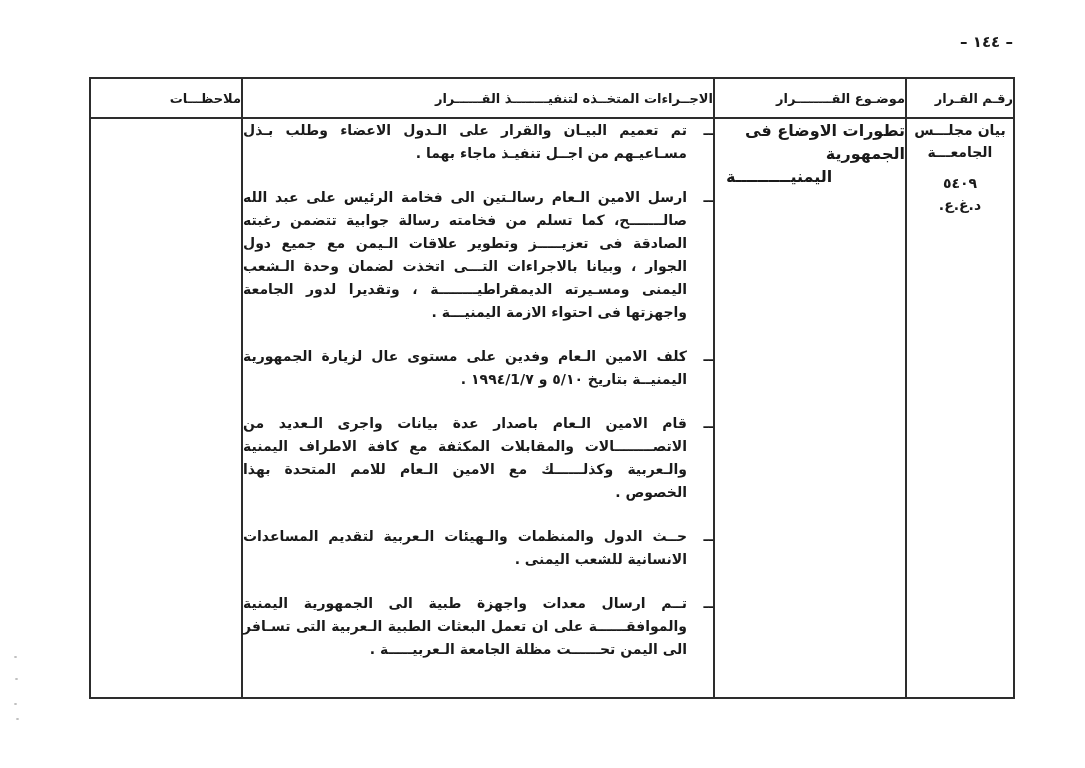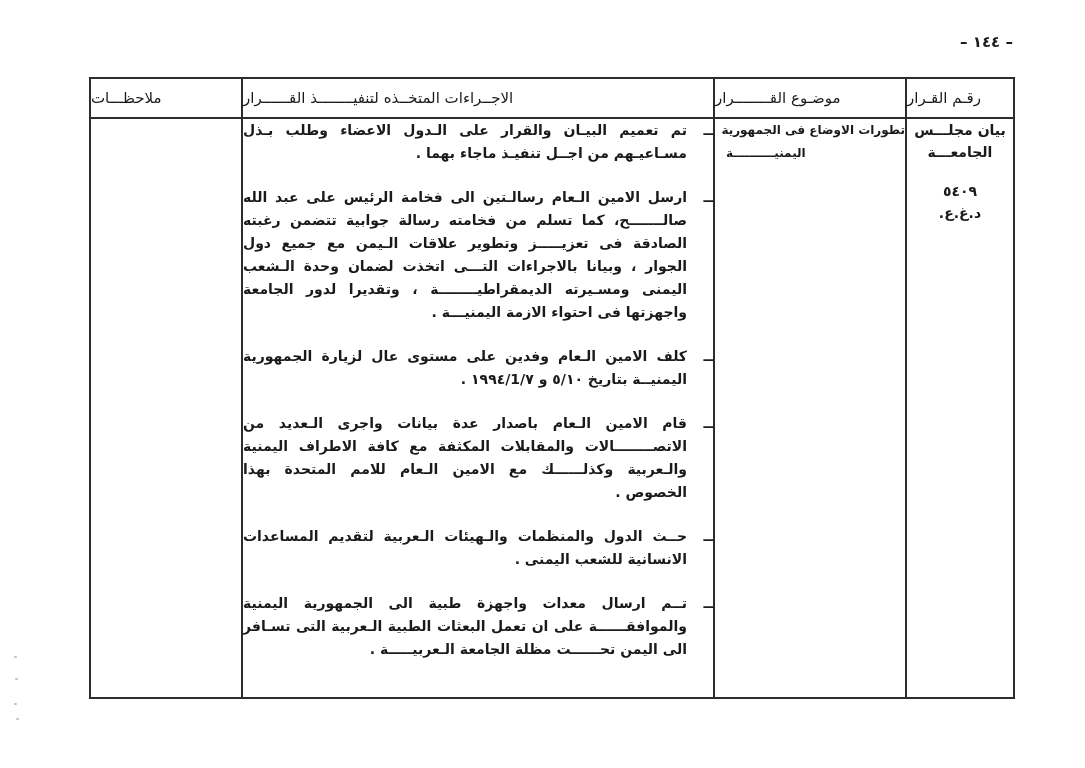--- a/index.html
+++ b/index.html
@@ -43,9 +43,9 @@
   }
   table.decision-table th {
     height: 38px;
-    font-size: 15px;
-    font-weight: 400;
-    text-align: left;
+    font-size: 13px;
+    font-weight: 700;
+    text-align: right;
     vertical-align: middle;
   }
   .cell-number {

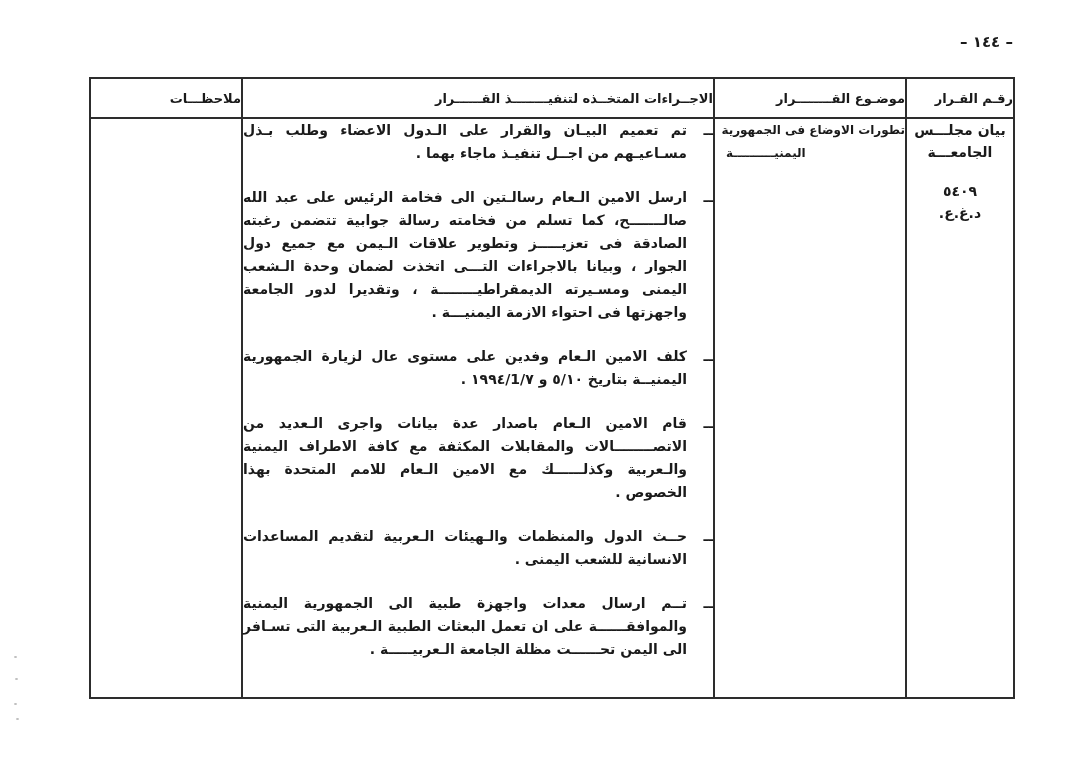--- a/index.html
+++ b/index.html
@@ -58,7 +58,7 @@
   .cell-number .num { margin-top: 17px; }
   .cell-number .session { }
   .cell-subject {
-    font-size: 12px;
+    font-size: 16px;
     font-weight: 700;
     line-height: 23px;
     padding: 9px 9px 0 9px;

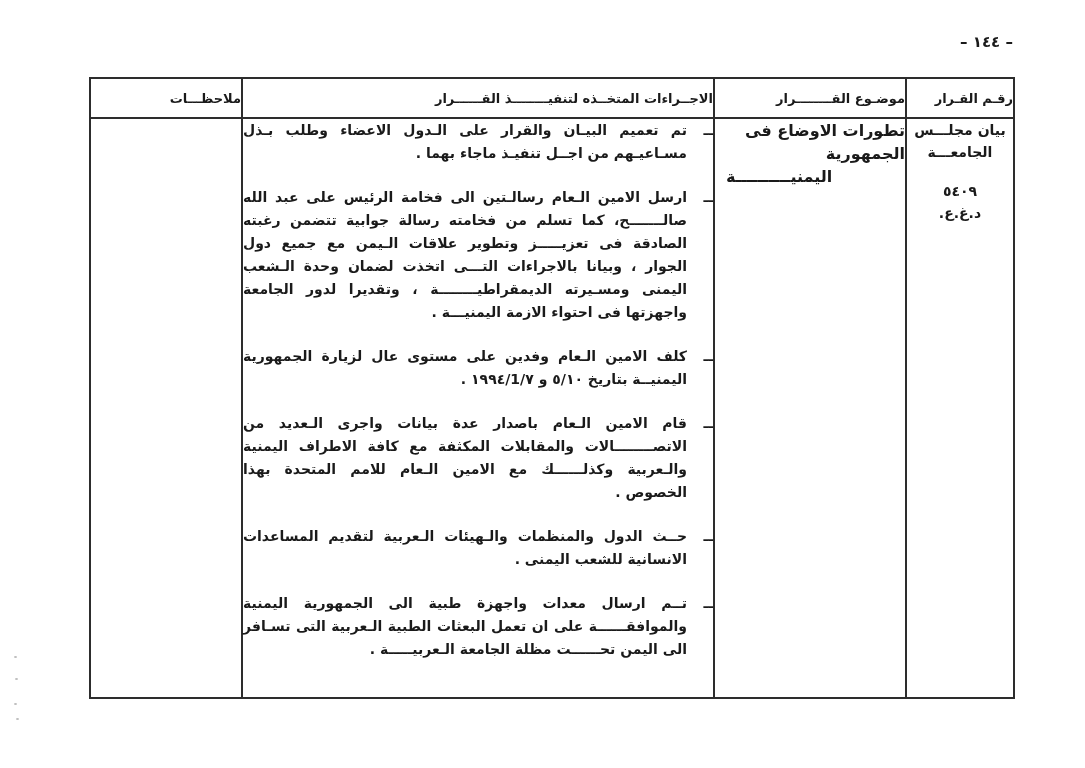--- a/index.html
+++ b/index.html
@@ -55,7 +55,7 @@
     line-height: 22px;
     padding-top: 9px;
   }
-  .cell-number .num { margin-top: 17px; }
+  .cell-number .num { margin-top: 9px; }
   .cell-number .session { }
   .cell-subject {
     font-size: 16px;

